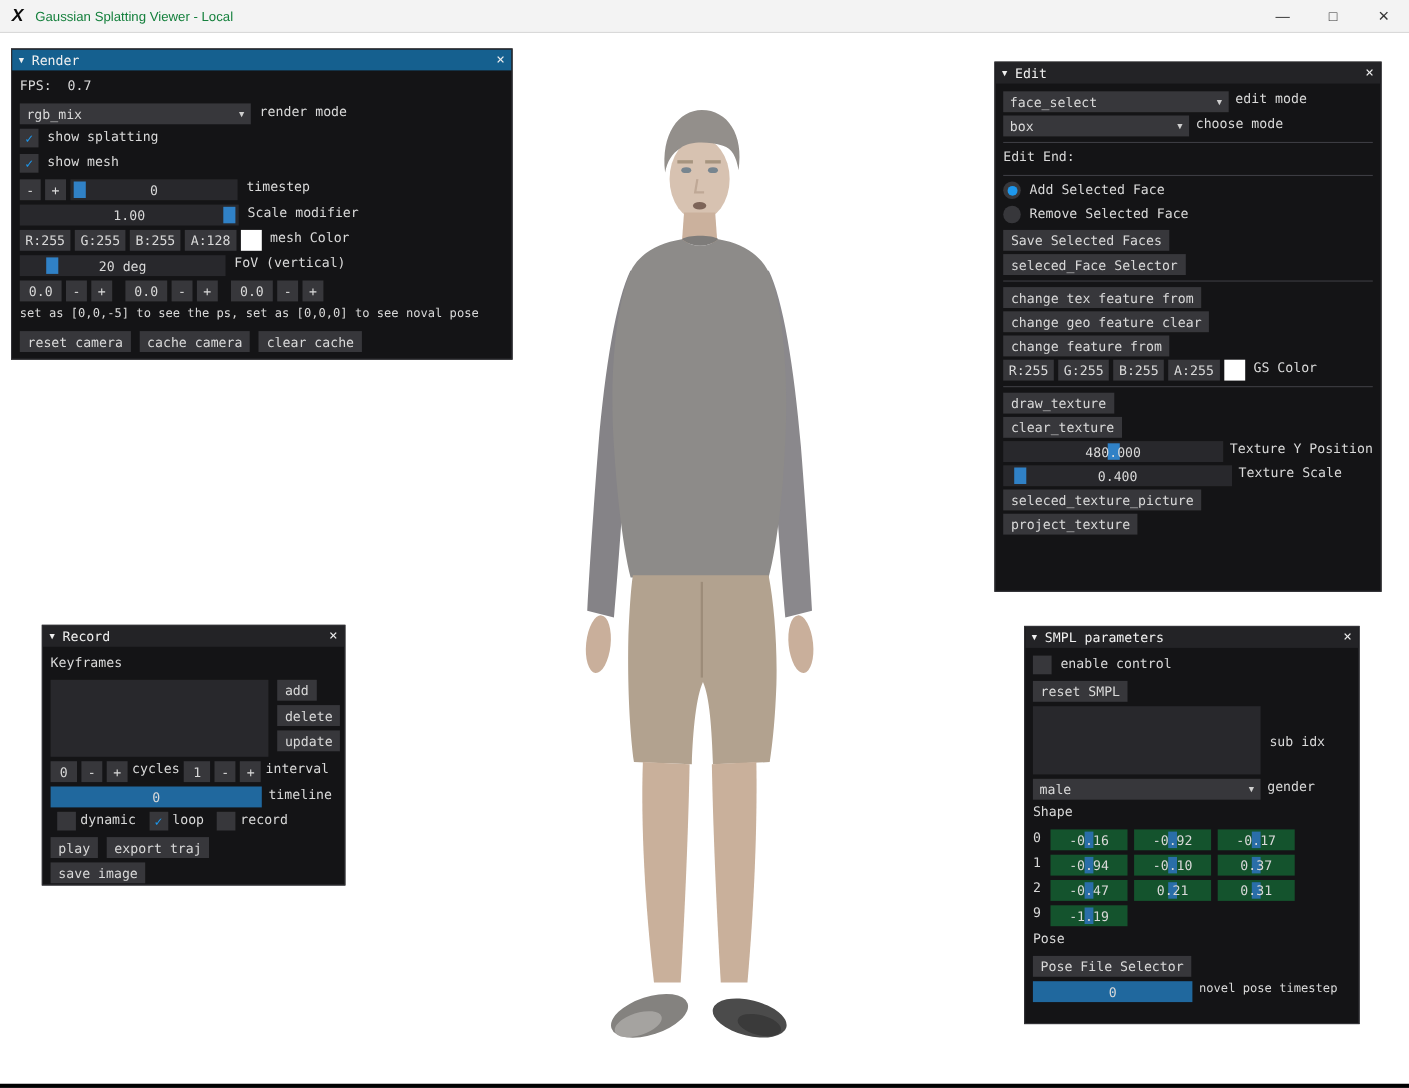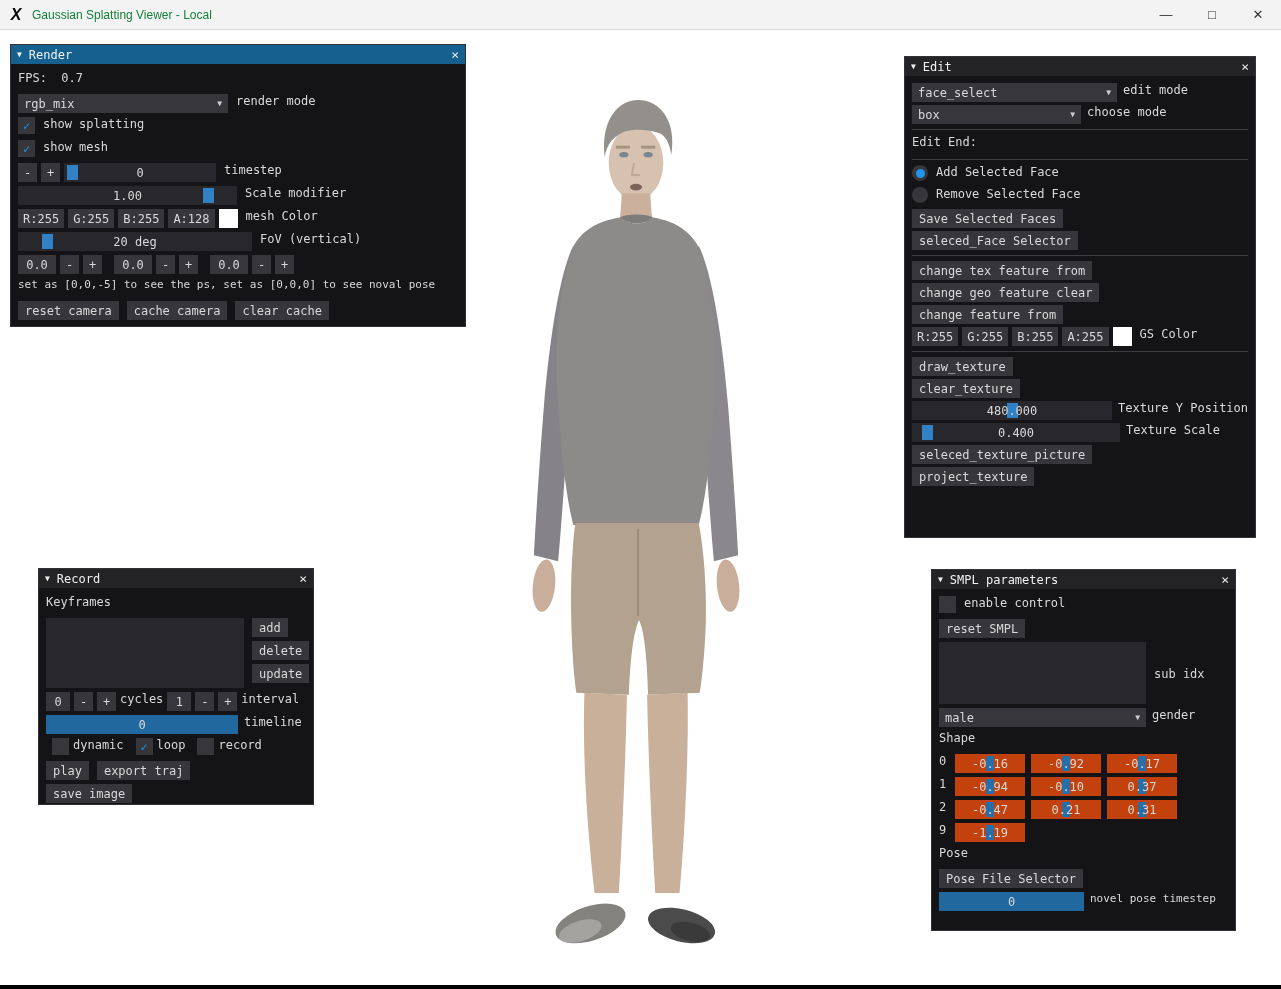--- a/index.html
+++ b/index.html
@@ -151,7 +151,7 @@
       </div>
 
       <div class="row">
-        <div class="slider" style="width:219px;">
+        <div class="slider" style="width:199px;">
           <span class="grab" style="left:185px;"></span>
           <span class="sval">1.00</span>
         </div>

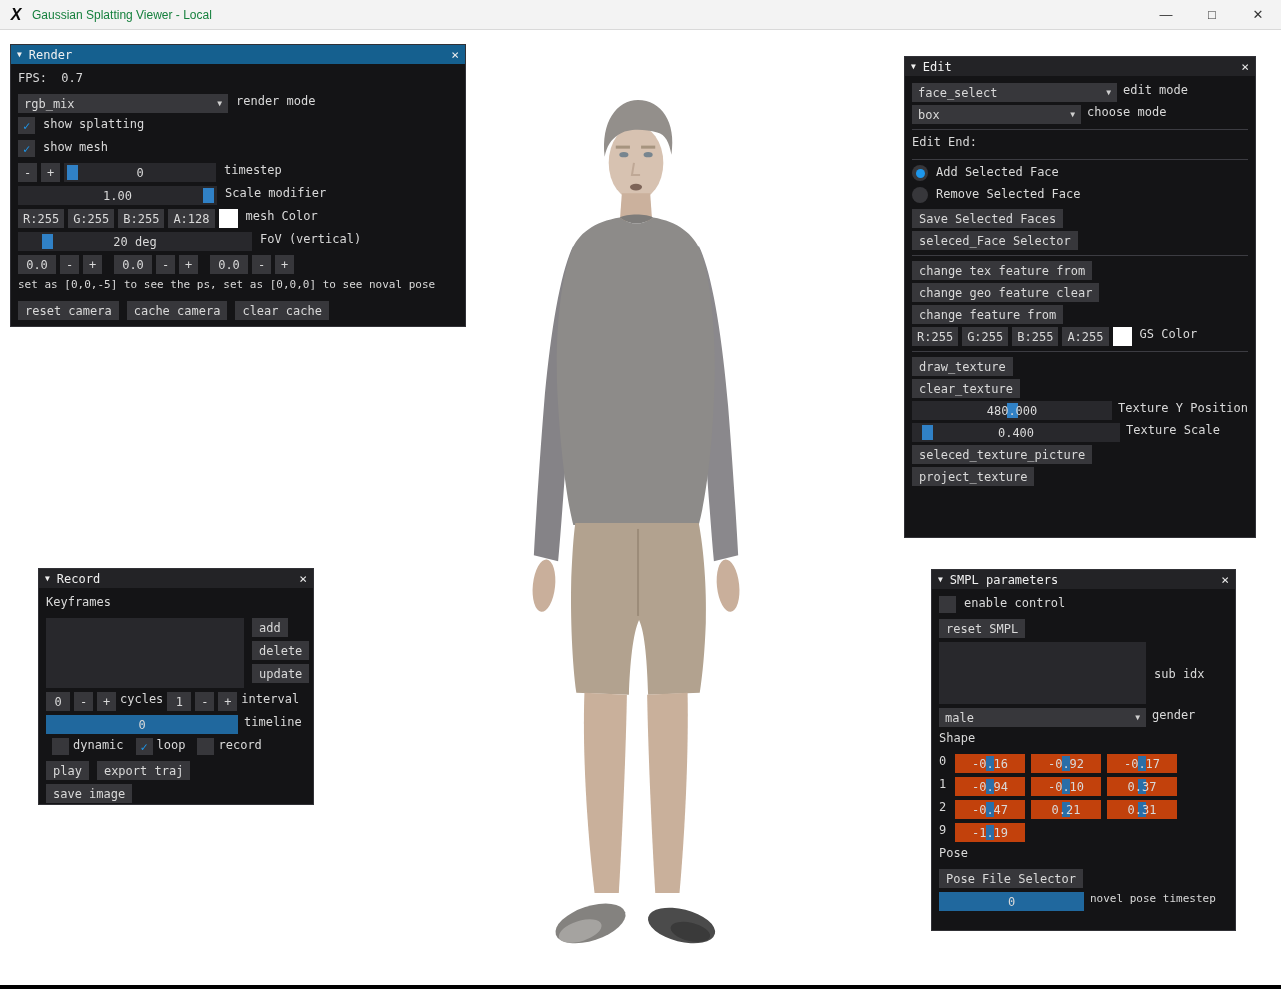--- a/index.html
+++ b/index.html
@@ -168,7 +168,7 @@
       </div>
 
       <div class="row">
-        <div class="slider" style="width:234px;">
+        <div class="slider" style="width:187px;">
           <span class="grab" style="left:24px;"></span>
           <span class="sval">20 deg</span>
         </div>

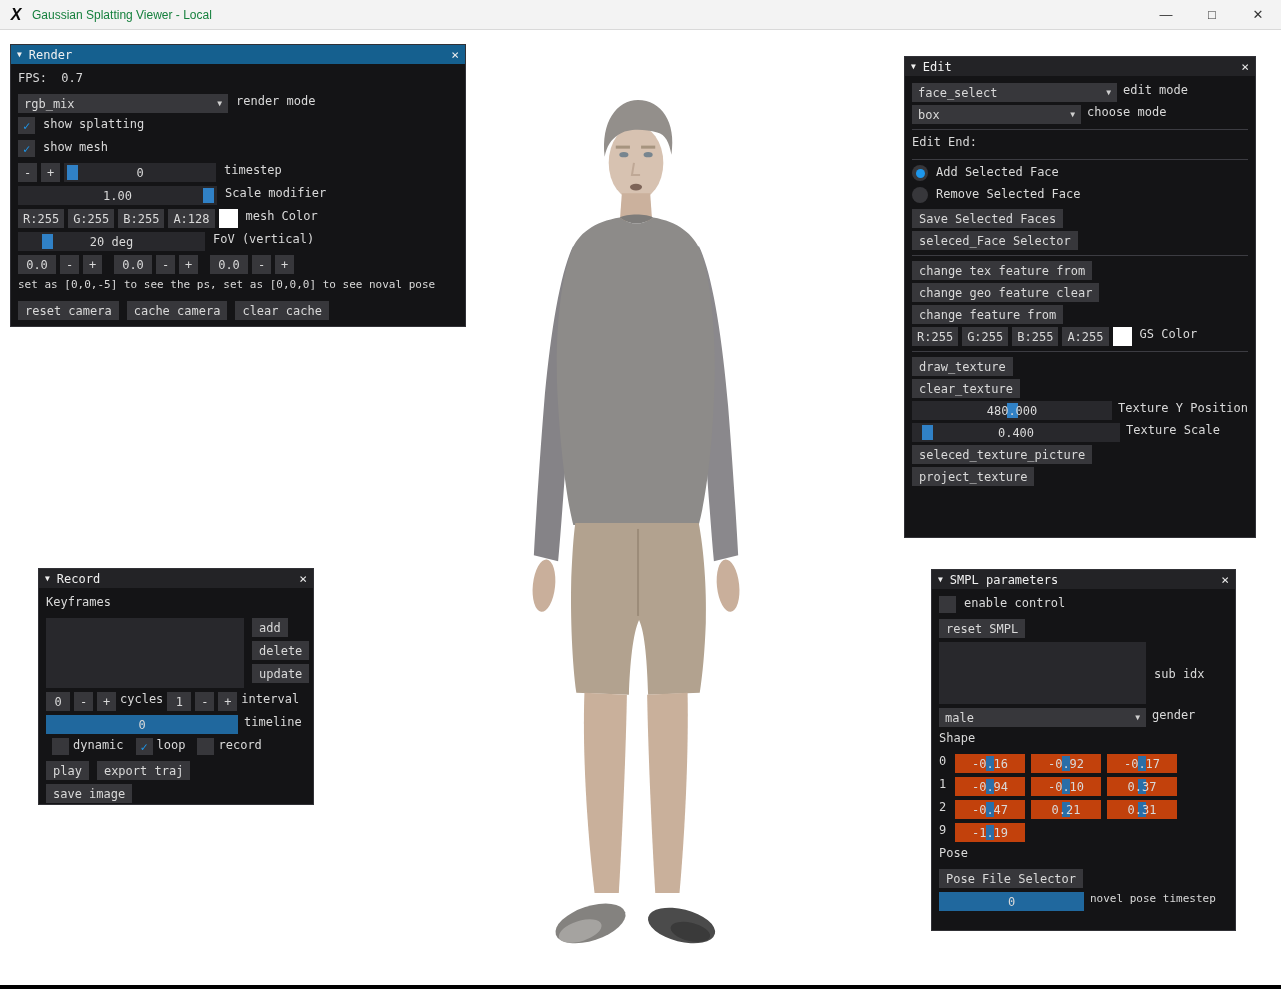--- a/index.html
+++ b/index.html
@@ -45,7 +45,7 @@
   .swatch{width:19px;height:19px;background:#ffffff;flex:none;}
   .listbox{background:#28282c;flex:none;}
   .sep{height:1px;background:#3c3c42;margin:2px 0;flex:none;}
-  .cell{position:relative;background:#c2410c;height:19px;width:70px;flex:none;}
+  .cell{position:relative;background:#14532d;height:19px;width:70px;flex:none;}
   .cell .grab{position:absolute;left:50%;top:2px;bottom:2px;width:8px;margin-left:-4px;background:#2a6ea8;}
   .cell .cv{position:absolute;inset:0;display:flex;align-items:center;justify-content:center;white-space:pre;}
   .btncol{display:flex;flex-direction:column;gap:4px;align-items:flex-start;}

